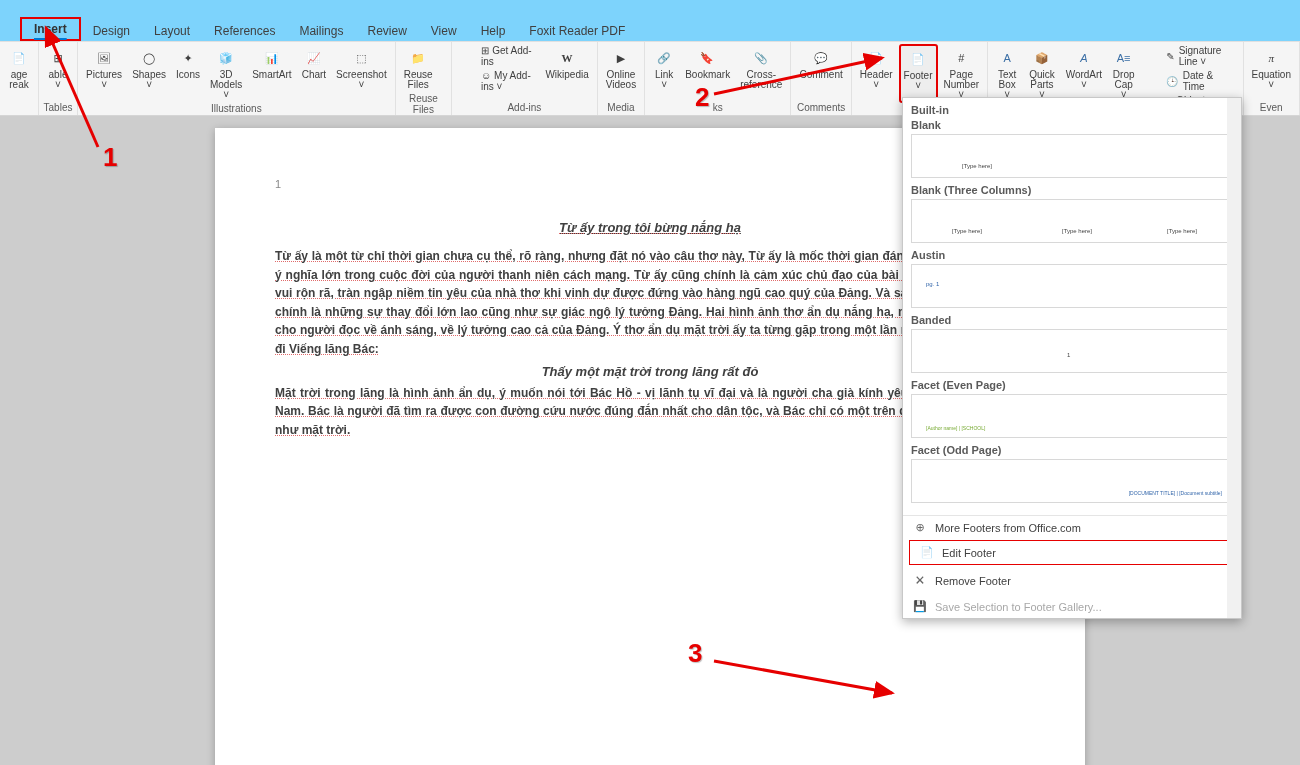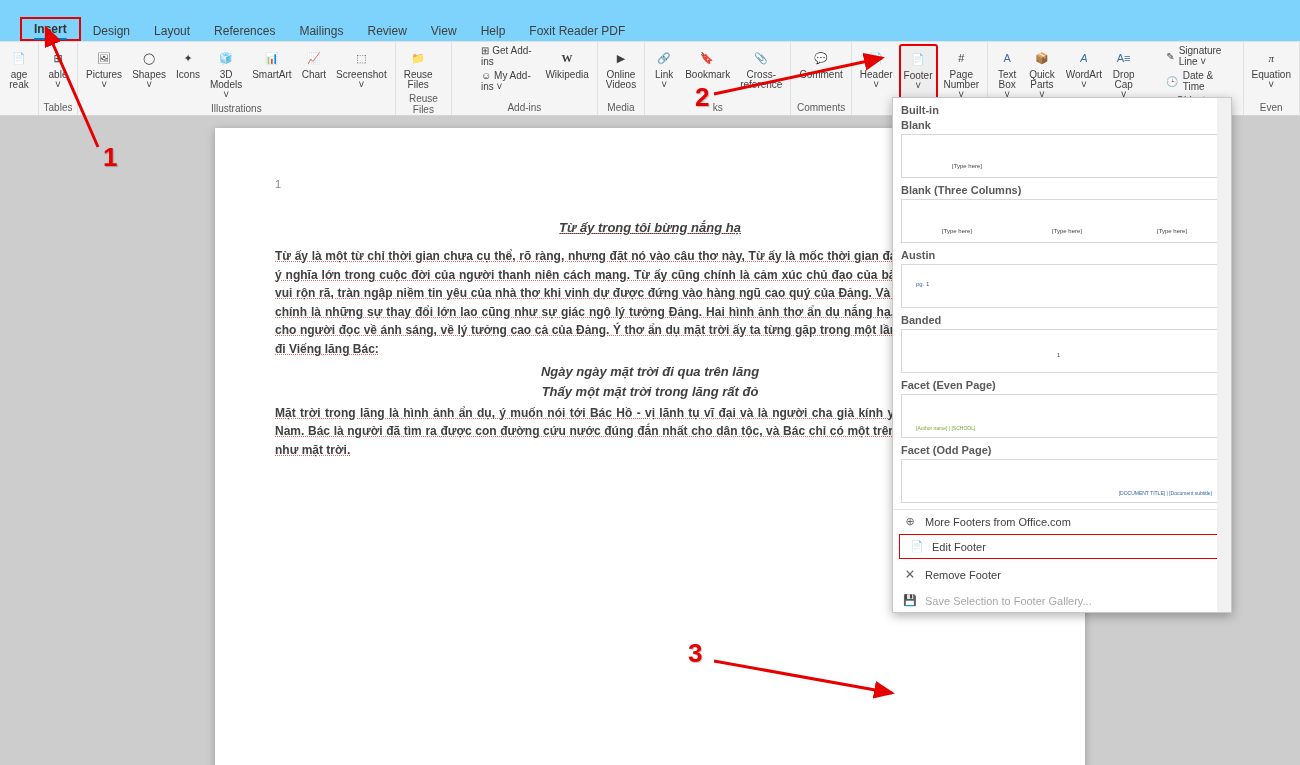--- a/index.html
+++ b/index.html
@@ -25,7 +25,7 @@
 .para { font-size: 12px; line-height: 1.55; text-align: justify; margin-top: 4px; font-weight: bold; }
 .para span, .title span { text-decoration: underline dotted #e06a6a; text-decoration-thickness: 1.2px; }
 .quote { text-align: center; font-style: italic; font-weight: bold; font-size: 13px; margin: 5px 0; }
-.gallery { position: absolute; top: 97px; right: 68px; width: 340px; background: #fff; border: 1px solid #c8c8c8; box-shadow: 0 3px 10px rgba(0,0,0,.3); display: flex; flex-direction: column; z-index: 20; }
+.gallery { position: absolute; top: 97px; right: 58px; width: 340px; background: #fff; border: 1px solid #c8c8c8; box-shadow: 0 3px 10px rgba(0,0,0,.3); display: flex; flex-direction: column; z-index: 20; gap: 6px; }
 .gal-scroll { overflow-y: auto; max-height: 555px; padding: 4px 8px 0 8px; }
 .gh { font-weight: 600; font-size: 11px; color: #5a5a5a; margin: 2px 0 3px; }
 .gitem { border: 1px solid #d8d8d8; background: #fff; margin-bottom: 6px; height: 44px; position: relative; cursor: pointer; }

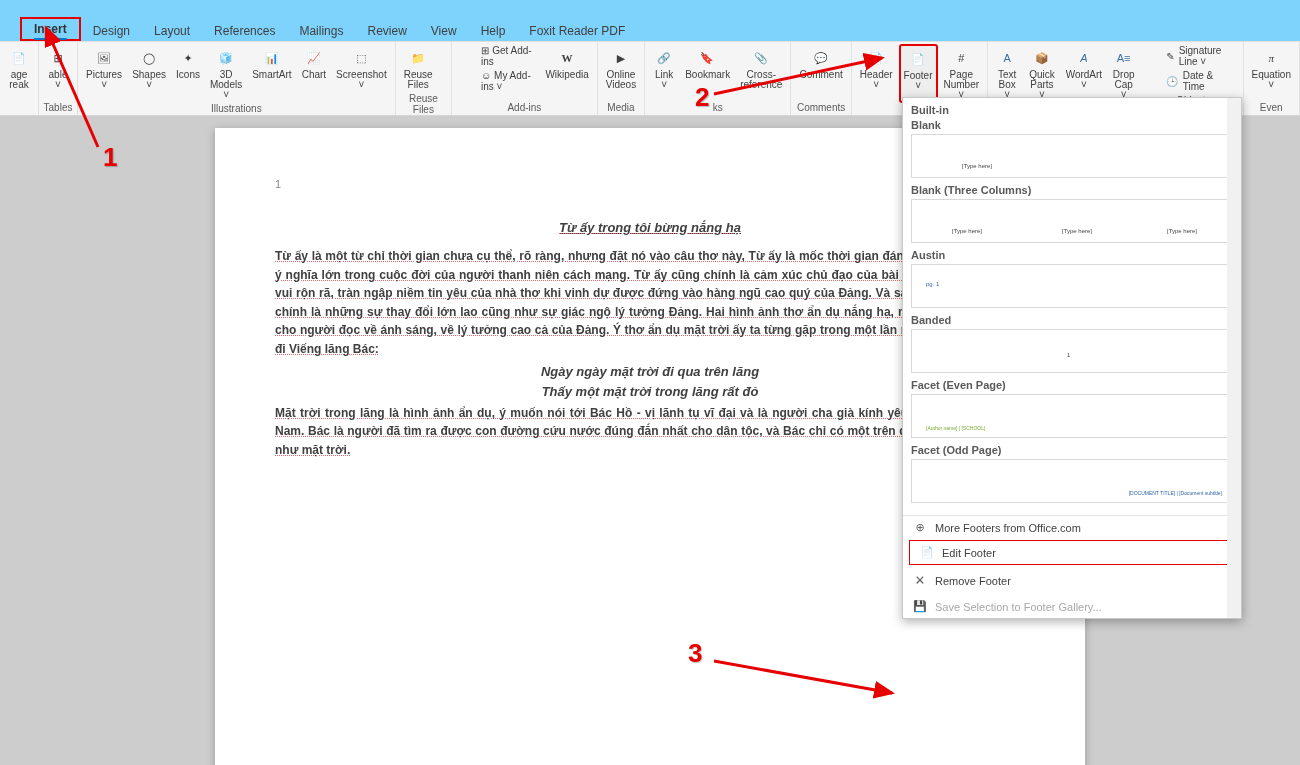--- a/index.html
+++ b/index.html
@@ -241,7 +241,6 @@
     <div class="pgnum">1</div>
     <div class="title"><span>Từ ấy trong tôi bừng nắng hạ</span></div>
     <div class="para"><span>Từ ấy là một từ chỉ thời gian chưa cụ thể, rõ ràng, nhưng đặt nó vào câu thơ này, Từ ấy là mốc thời gian đánh dấu bước ngoặt có ý nghĩa lớn trong cuộc đời của người thanh niên cách mạng. Từ ấy cũng chính là cảm xúc chủ đạo của bài thơ: là tiếng lòng reo vui rộn rã, tràn ngập niềm tin yêu của nhà thơ khi vinh dự được đứng vào hàng ngũ cao quý của Đảng. Và sau thời gian Từ ấy đó chính là những sự thay đổi lớn lao cũng như sự giác ngộ lý tưởng Đảng. Hai hình ảnh thơ ẩn dụ nắng hạ, mặt trời chân lí gợi ra cho người đọc về ánh sáng, về lý tưởng cao cả của Đảng. Ý thơ ẩn dụ mặt trời ấy ta từng gặp trong một lần nhà thơ Viễn Phương đi Viếng lăng Bác:</span></div>
-    <div class="quote"><span>Ngày ngày mặt trời đi qua trên lăng</span></div>
     <div class="quote"><span>Thấy một mặt trời trong lăng rất đỏ</span></div>
     <div class="para"><span>Mặt trời trong lăng là hình ảnh ẩn dụ, ý muốn nói tới Bác Hồ - vị lãnh tụ vĩ đại và là người cha già kính yêu của cả dân tộc Việt Nam. Bác là người đã tìm ra được con đường cứu nước đúng đắn nhất cho dân tộc, và Bác chỉ có một trên đời nên Bác được coi như mặt trời.</span></div>
   </div>

